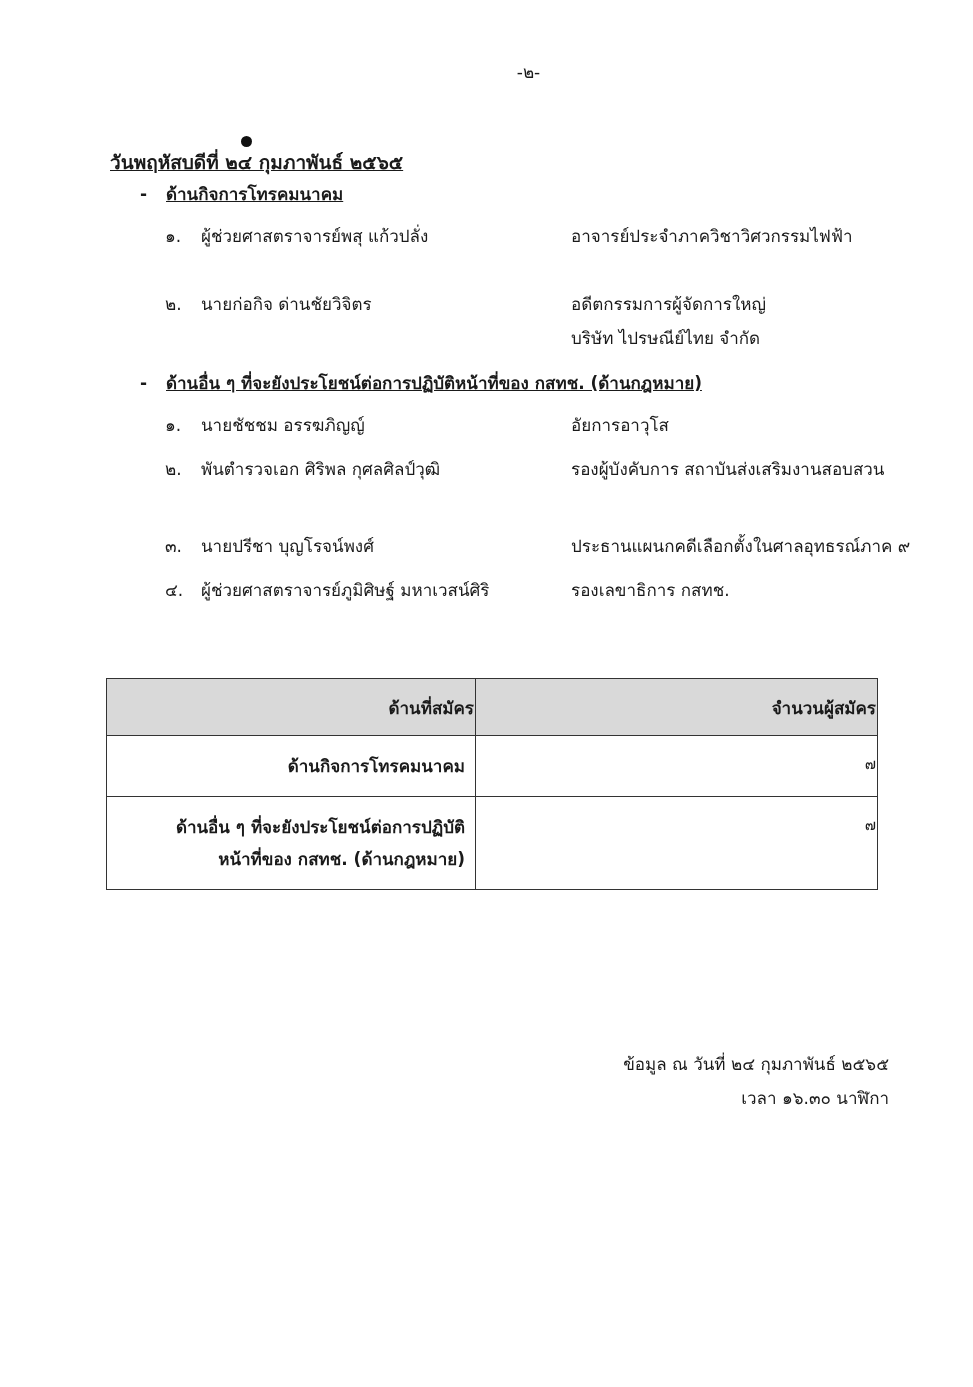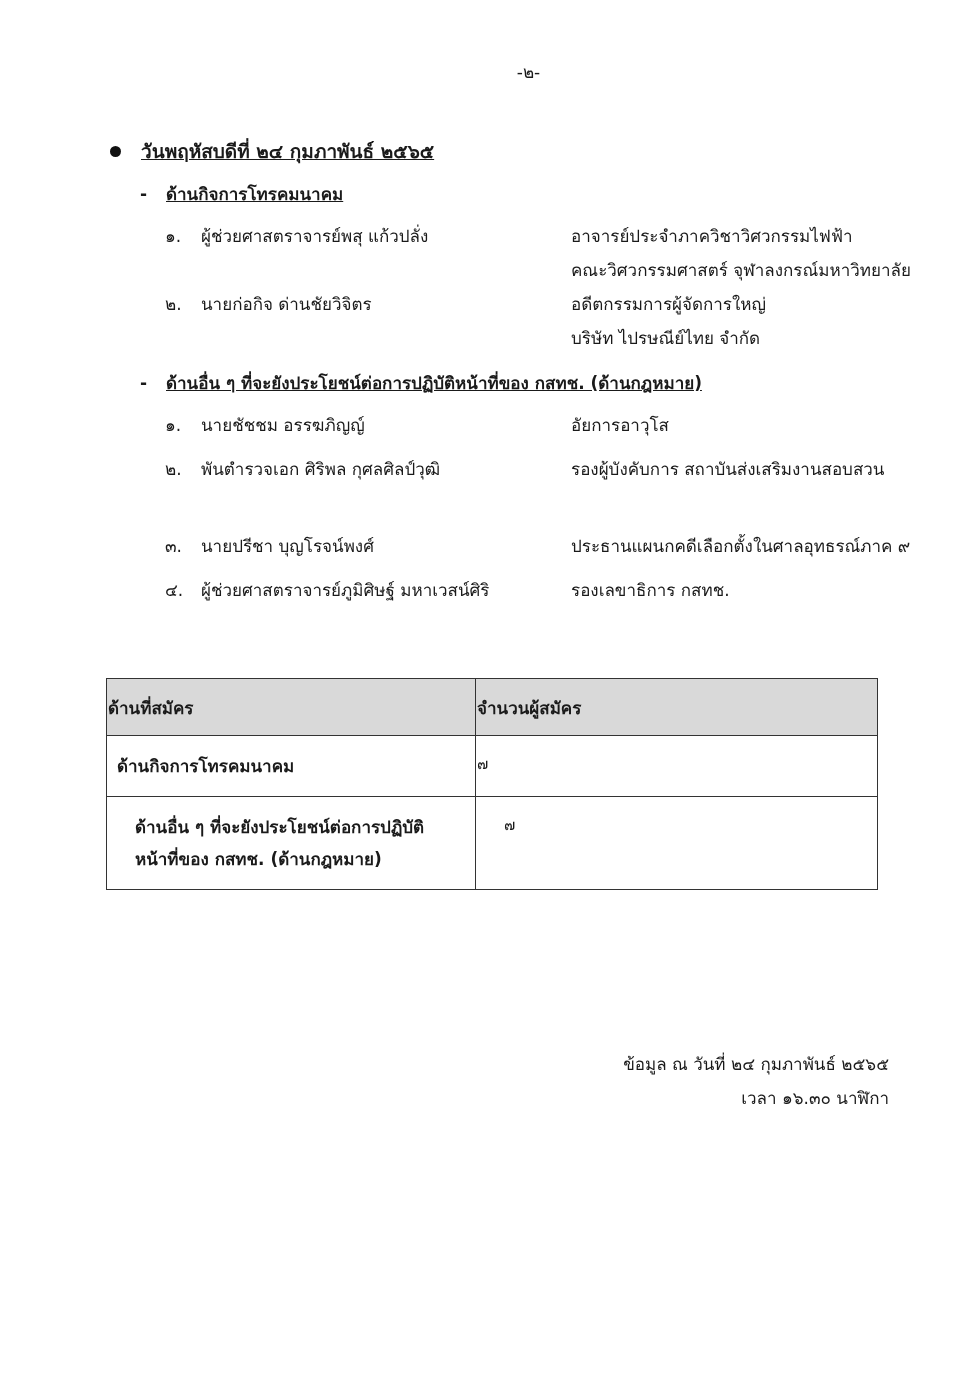--- a/index.html
+++ b/index.html
@@ -13,7 +13,7 @@
     font-size: 17px;
   }
   .bullet-row {
-    position: absolute; top: 136px; left: 110px; display: flex; align-items: center;
+    position: absolute; top: 136px; left: 110px; display: flex; align-items: center; flex-direction: column;
   }
   .bullet {
     width: 11px; height: 11px; border-radius: 50%; background: #111; margin-right: 20px;

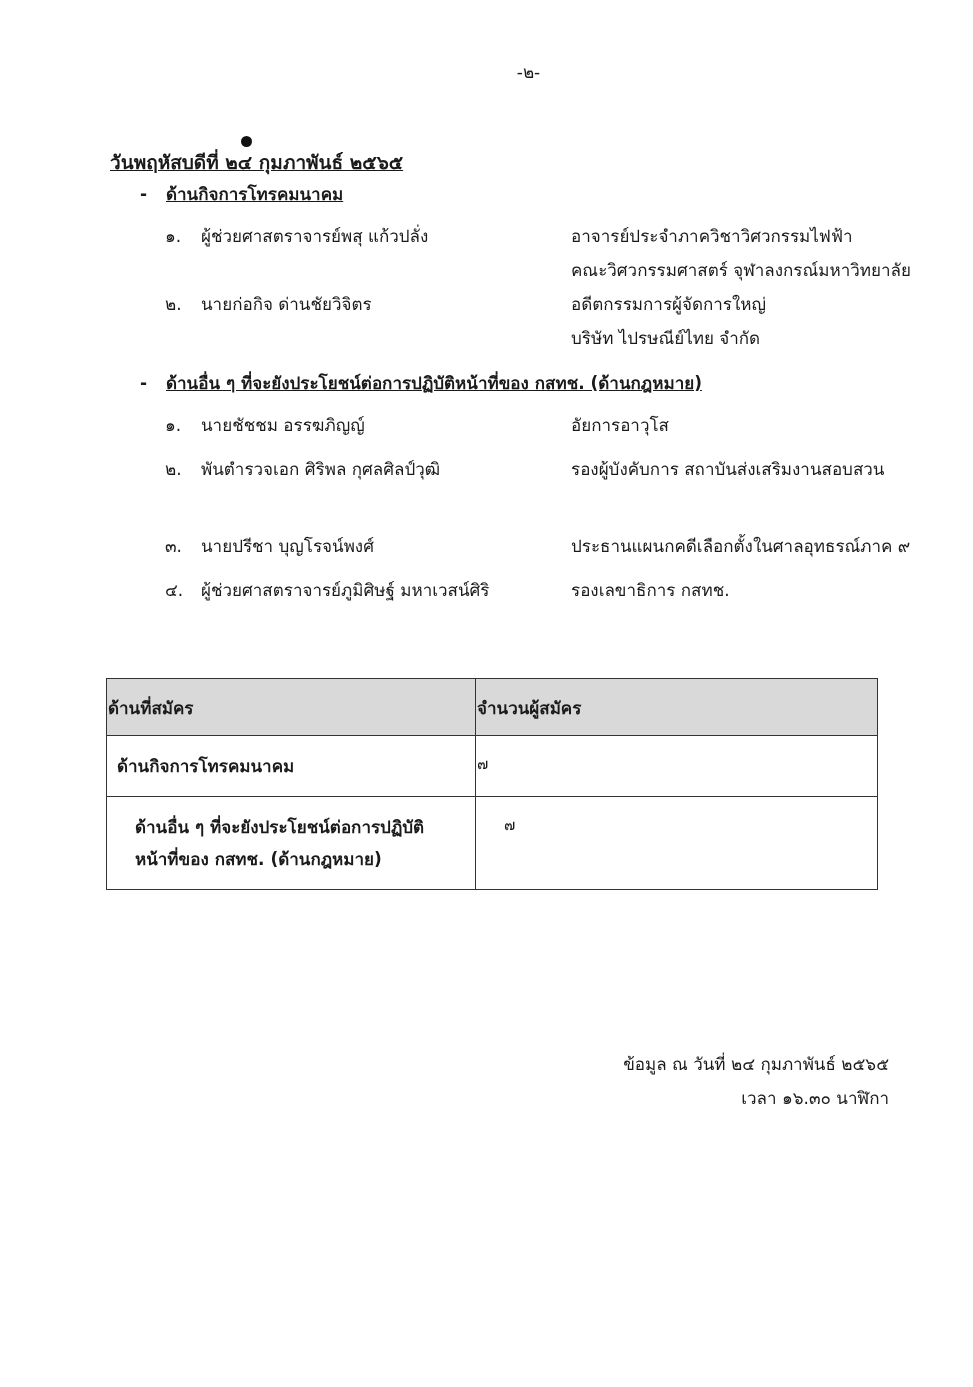--- a/index.html
+++ b/index.html
@@ -75,7 +75,6 @@
   <span class="name">ผู้ช่วยศาสตราจารย์พสุ  แก้วปลั่ง</span>
   <div class="pos">
     <div>อาจารย์ประจำภาควิชาวิศวกรรมไฟฟ้า</div>
-    <div>คณะวิศวกรรมศาสตร์  จุฬาลงกรณ์มหาวิทยาลัย</div>
   </div>
 </div>
 

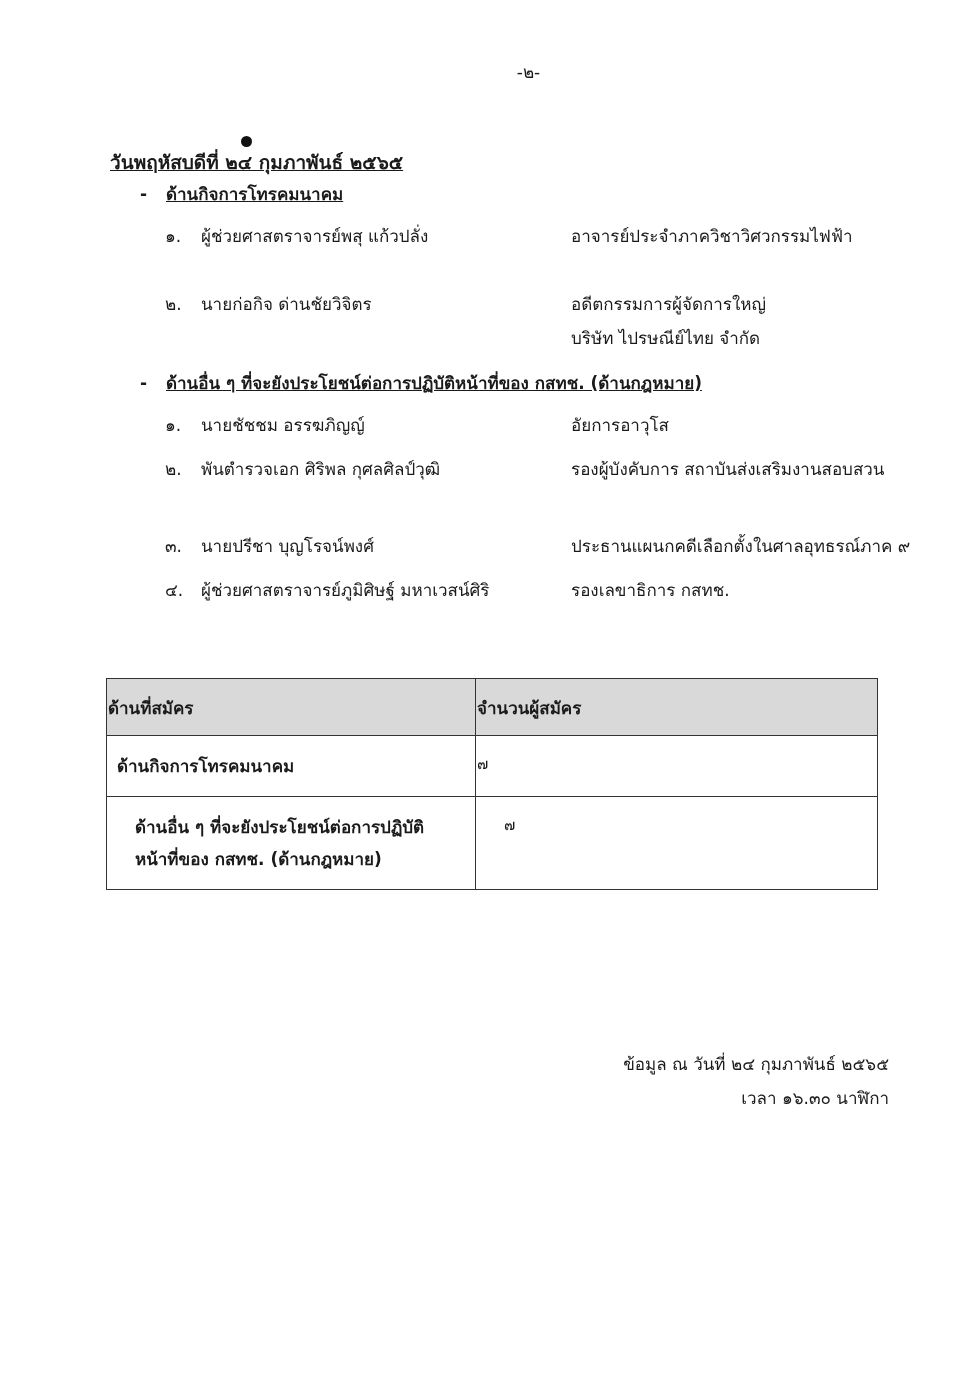--- a/index.html
+++ b/index.html
@@ -40,7 +40,7 @@
     border-collapse: collapse; font-size: 17px;
   }
   table.summary th, table.summary td {
-    border: 1.5px solid #333; text-align: left; vertical-align: top;
+    border: 1.5px solid #333; text-align: right; vertical-align: top;
   }
   table.summary th {
     background: #d9d9d9; font-weight: bold; height: 54px; vertical-align: middle;

